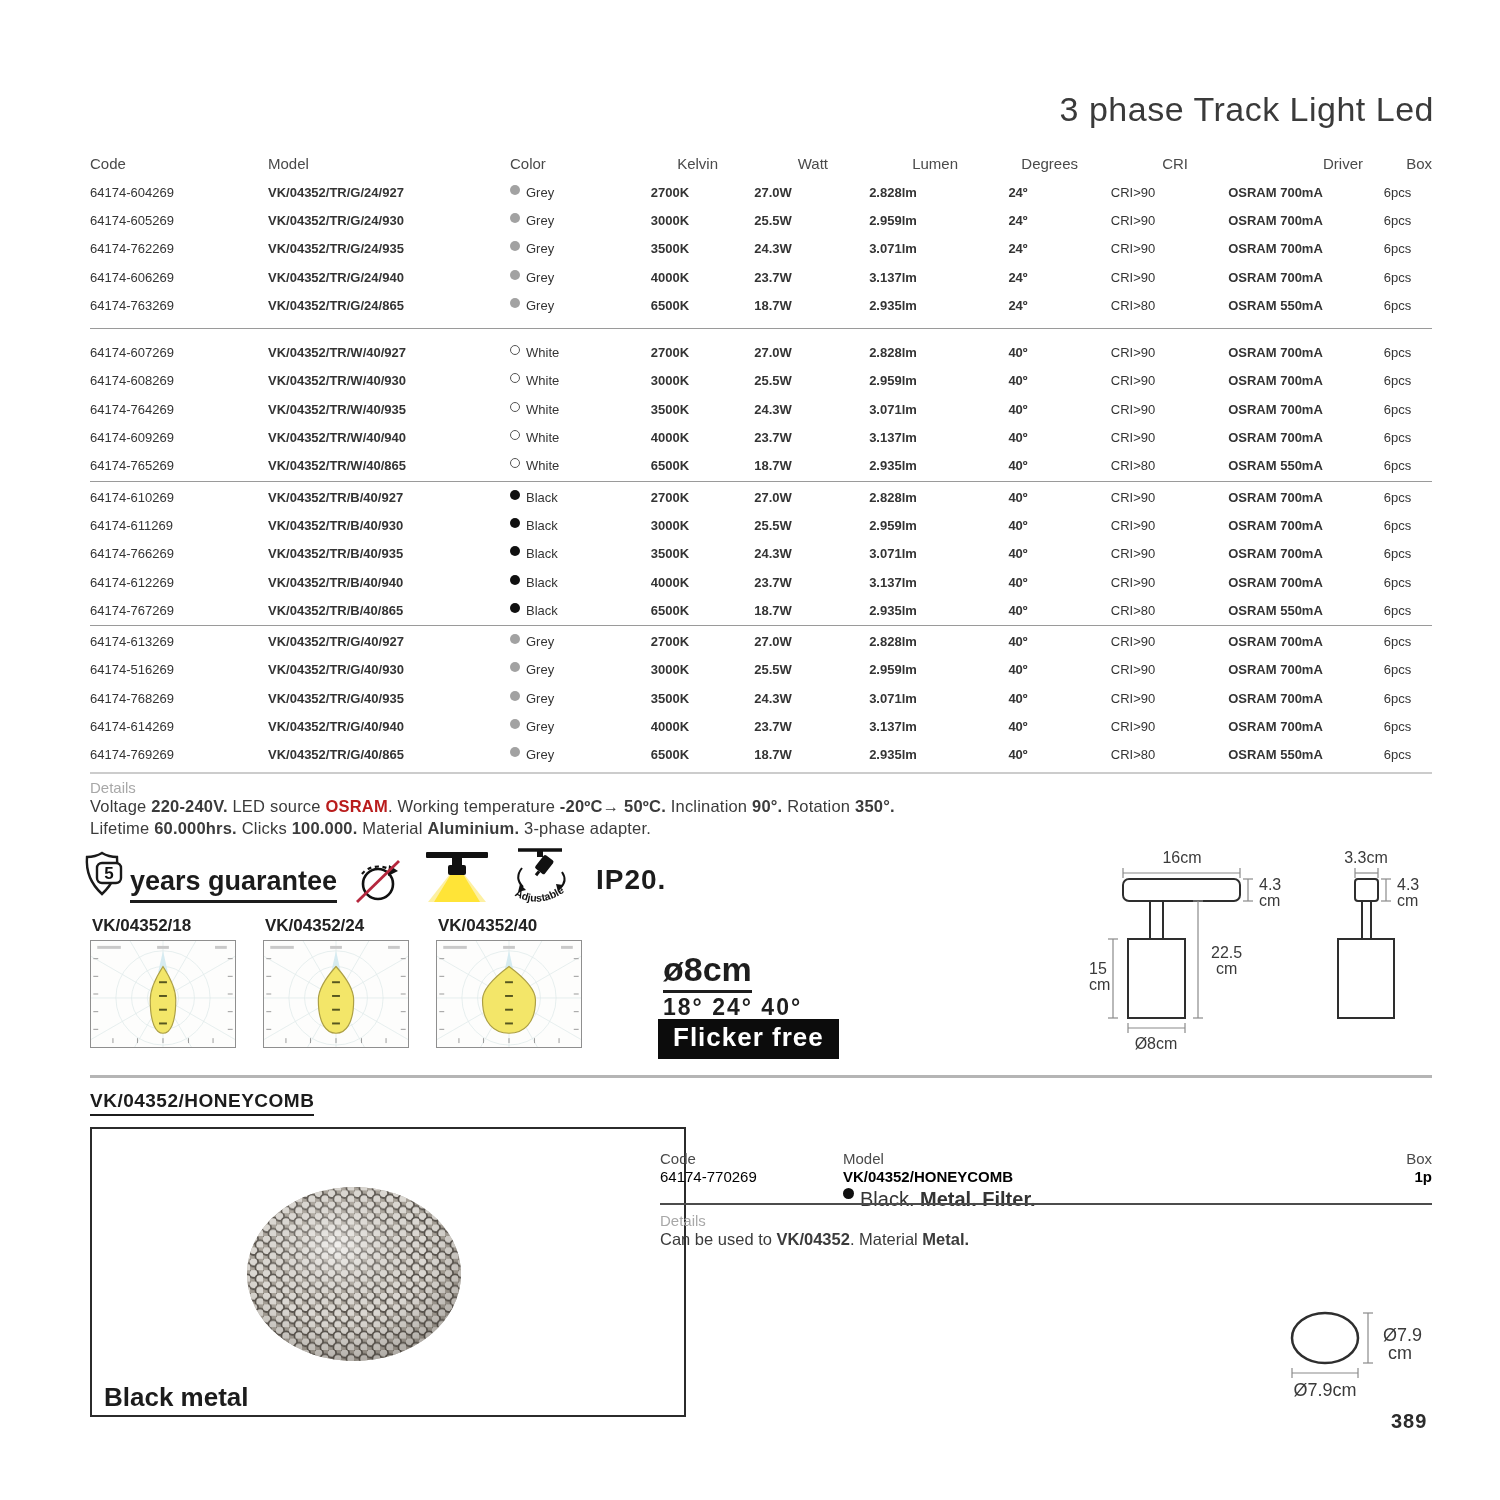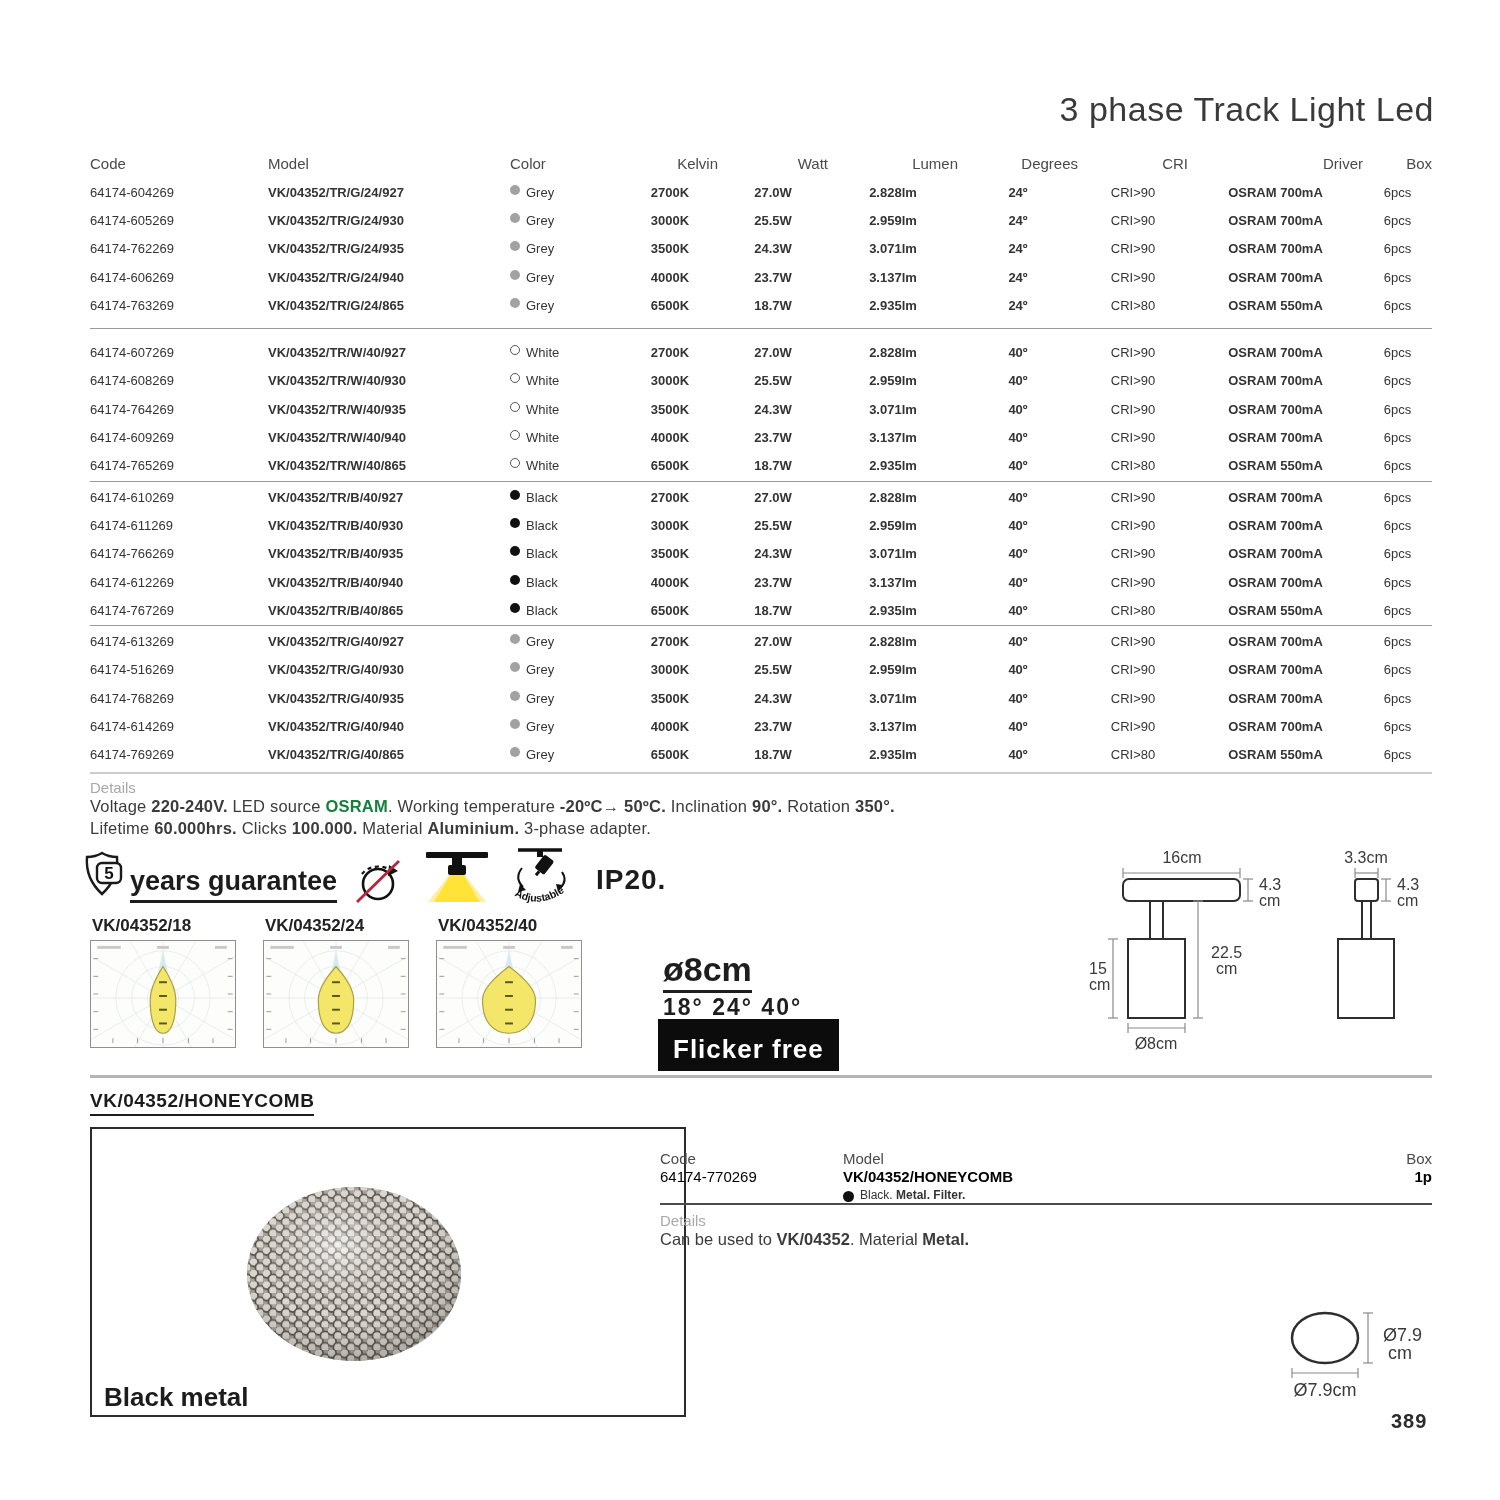--- a/index.html
+++ b/index.html
@@ -35,7 +35,7 @@
   .dline1{left:90px;top:797px}
   .dline2{left:90px;top:819px}
   .b{font-weight:700}
-  .o{color:#15803d;font-weight:700}
+  .o{color:#b91c1c;font-weight:700}
 
   
   .guarantee-text{left:130px;top:866px;font-size:27px;font-weight:700;color:#1c1c1c;border-bottom:3px solid #1c1c1c;padding-bottom:3px}

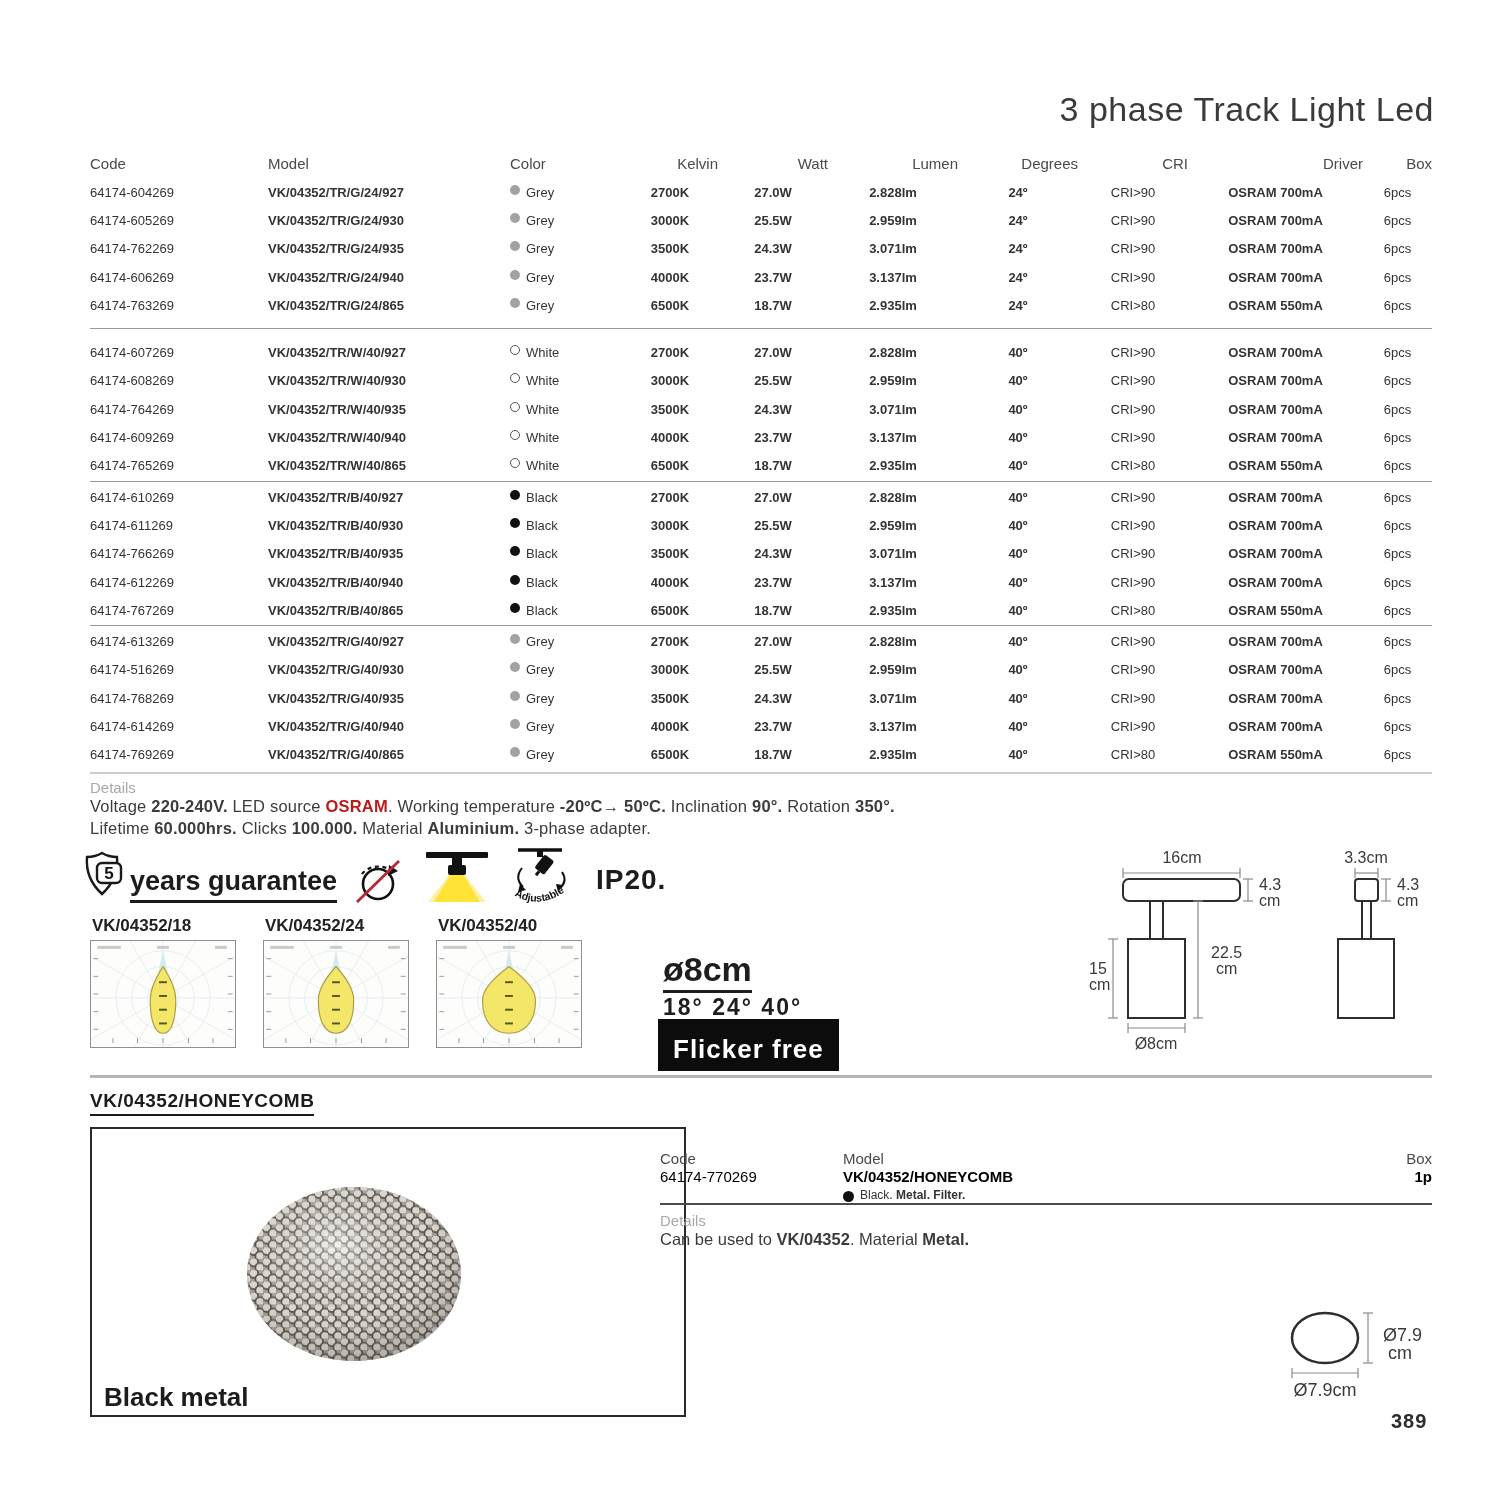--- a/index.html
+++ b/index.html
@@ -49,7 +49,7 @@
   
   .spec-dia{left:663px;top:950px;font-size:34px;font-weight:700;color:#1e1e1e;border-bottom:3px solid #1e1e1e;padding-bottom:1px}
   .spec-beams{left:663px;top:994px;font-size:23px;font-weight:700;color:#1e1e1e;border-bottom:2px solid #1e1e1e;letter-spacing:2px;padding-bottom:1px}
-  .flicker-badge{left:658px;top:1019px;background:#0c0c0c;color:#fff;font-size:26px;font-weight:700;padding:15px 15px 6px;letter-spacing:1px}
+  .flicker-badge{left:658px;top:1019px;background:#0c0c0c;color:#fff;font-size:26px;font-weight:700;padding:3px 15px 6px;letter-spacing:1px}
 
   
   .dim-svg text{font-size:16px;fill:#3a3a3a}

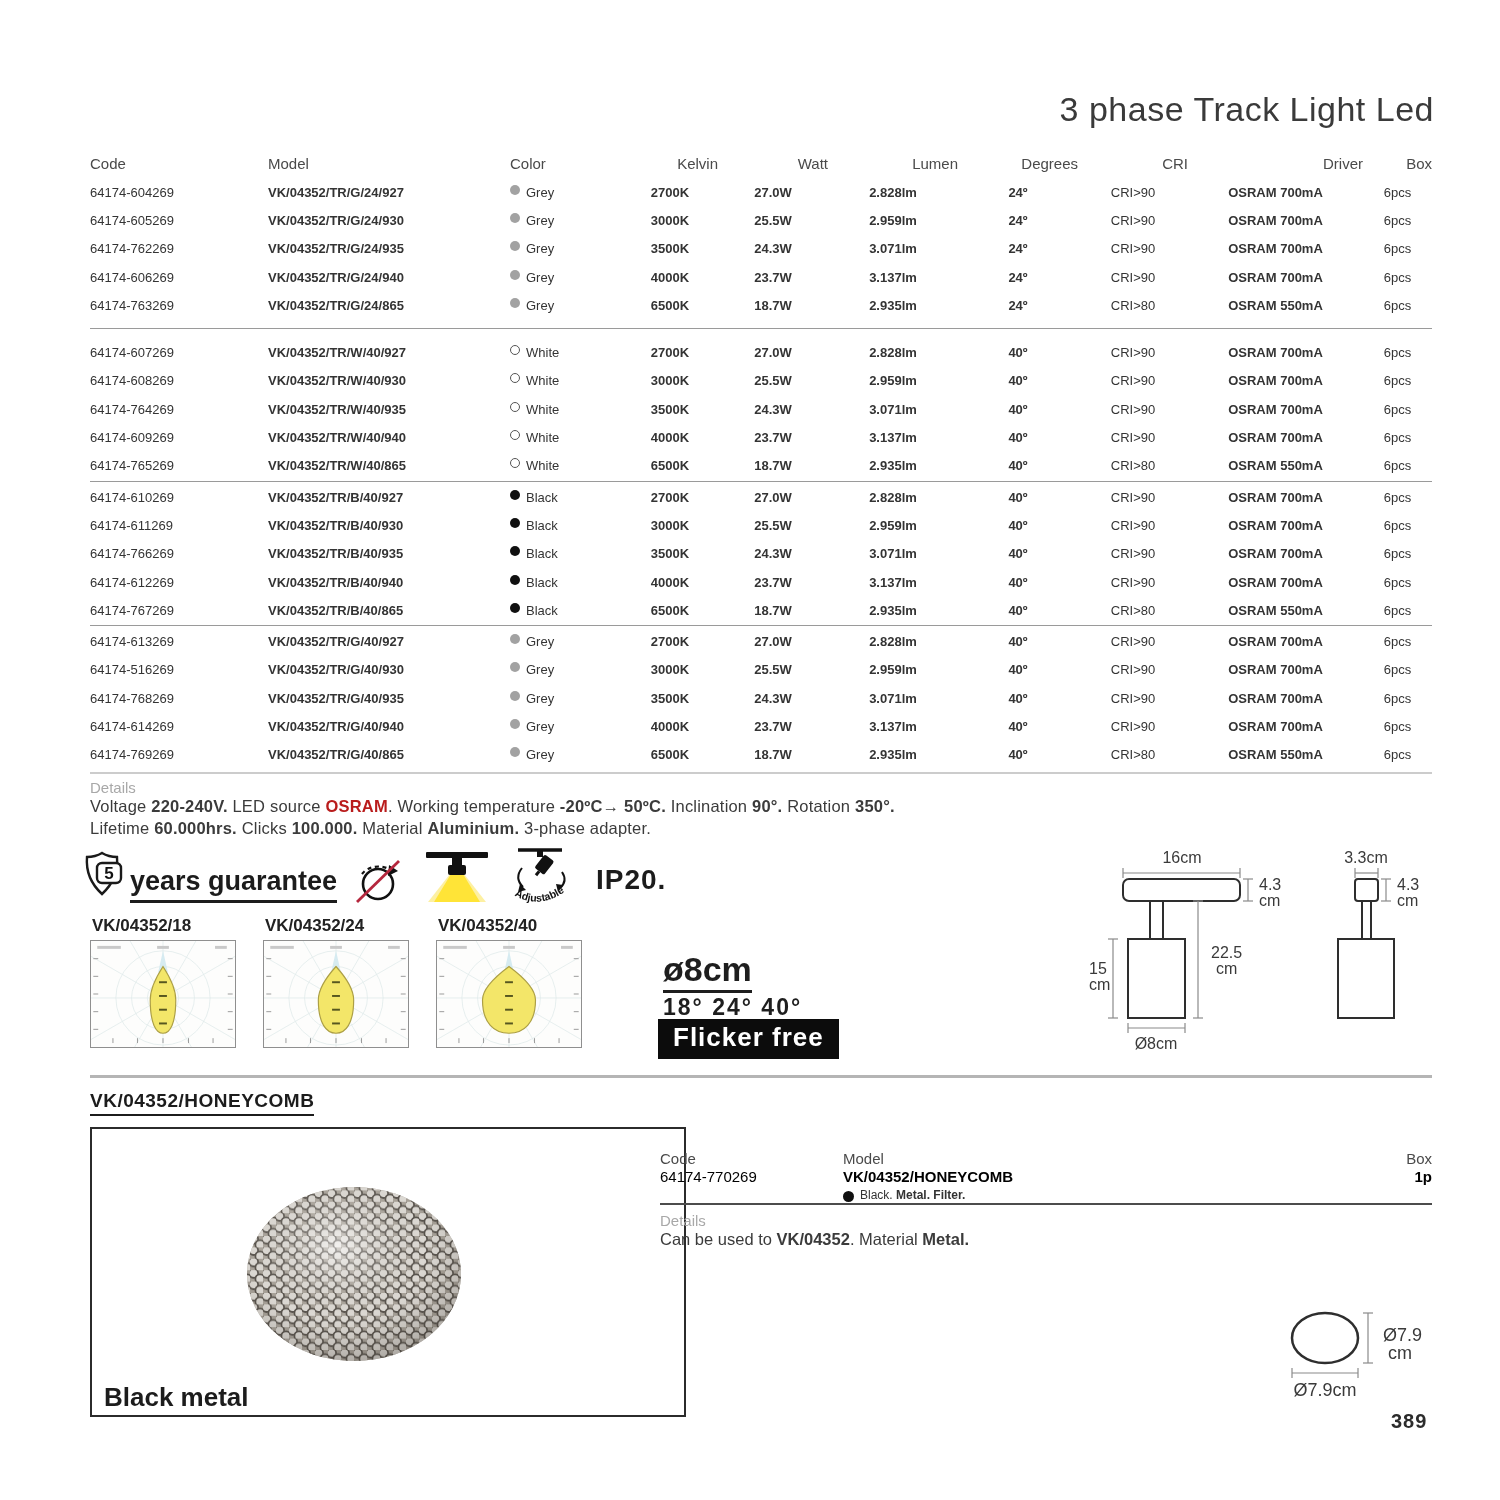--- a/index.html
+++ b/index.html
@@ -67,7 +67,7 @@
   .hc-label{font-size:15px;color:#4a4a4a}
   .hc-val{font-size:15px;color:#000000}
   .hc-model-val{font-weight:700}
-  .hc-finish{font-size:12px;color:#333;display:flex;align-items:flex-end}
+  .hc-finish{font-size:20px;color:#333;display:flex;align-items:flex-start}
   .hc-finish .dot{width:11px;height:11px}
   .hc-rule{left:660px;top:1203px;width:772px;height:2px;background:#4c4c4c}
   .hc-details-text{left:660px;top:1230px;font-size:16.5px;color:#3b3b3b}

